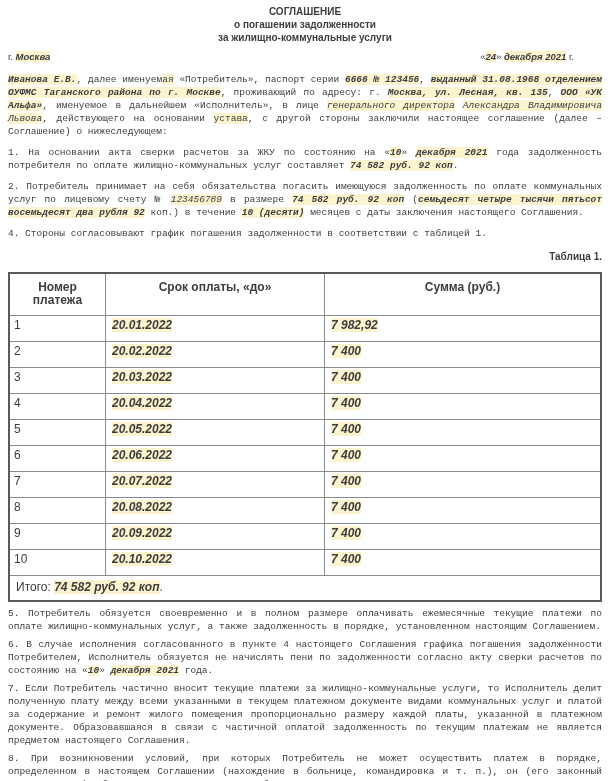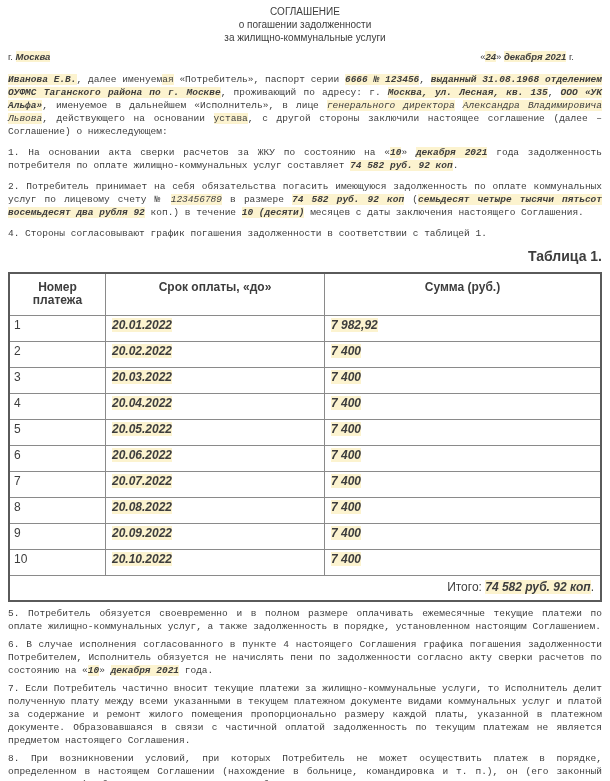--- a/index.html
+++ b/index.html
@@ -15,7 +15,7 @@
     font-family:"Liberation Sans",sans-serif;color:var(--txt);
   }
   .page{padding:5px 8px 0 8px;}
-  .title{ text-align:center;font-weight:normal;font-size:10px;line-height:13px;}
+  .title{ text-align:center;font-weight:bold;font-size:10px;line-height:13px;}
   .meta{display:flex;justify-content:space-between;align-items:flex-end;
         margin-top:6px;font-size:9.5px;line-height:13px;padding-right:28px;gap:40px;}
   p.para{font-size:9.5px;line-height:13px;text-align:justify;margin:8px 0 0 0;font-family:Liberation Mono, monospace;}

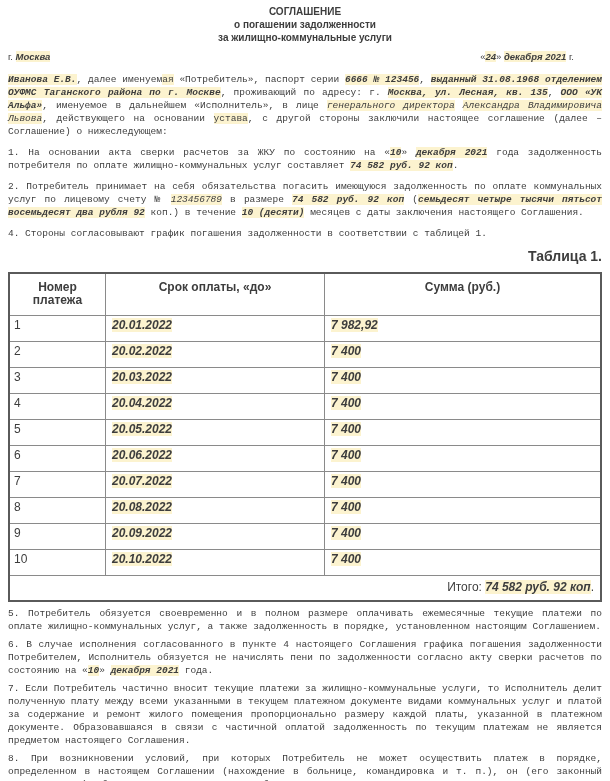--- a/index.html
+++ b/index.html
@@ -24,7 +24,7 @@
   .hl{background:var(--hl);}
   .bi{font-weight:bold;font-style:italic;}
   .it{font-style:italic;}
-  .tbl-label{text-align:right;font-weight:bold;font-size:14px;line-height:13px;margin-top:10px;}
+  .tbl-label{text-align:right;font-weight:bold;font-size:10px;line-height:13px;margin-top:10px;}
   table.sched{width:100%;border-collapse:collapse;margin-top:9px;border:2px solid var(--bo);}
   table.sched th,table.sched td{border:1px solid var(--bi);font-size:12px;line-height:13px;}
   table.sched th{font-weight:bold;text-align:center;padding:7px 4px 8px 4px;vertical-align:top;}

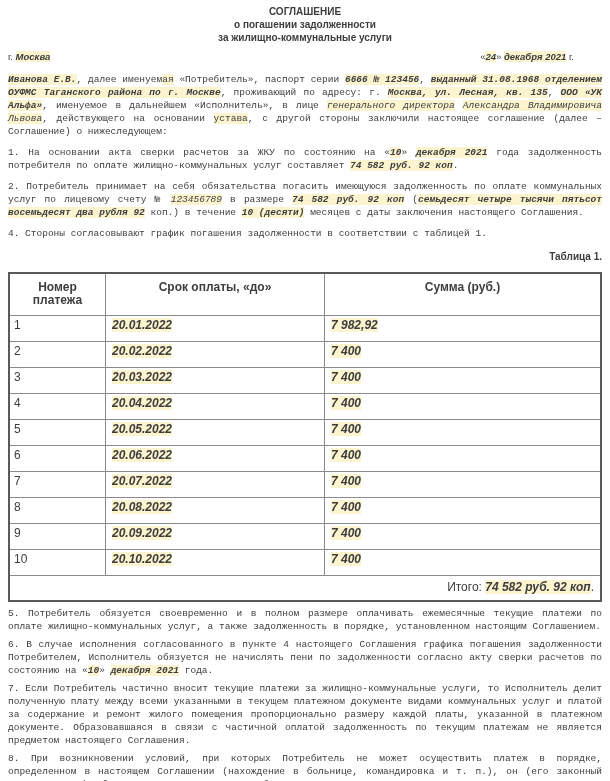--- a/index.html
+++ b/index.html
@@ -30,7 +30,7 @@
   table.sched th{font-weight:bold;text-align:center;padding:7px 4px 8px 4px;vertical-align:top;}
   table.sched td{vertical-align:top;height:26px;padding:3px 6px 0 6px;}
   table.sched td.num{padding-left:4px;}
-  table.sched tr.total-row td{height:auto;padding:5px 6px 6px 6px;text-align:right;}
+  table.sched tr.total-row td{height:auto;padding:5px 6px 6px 6px;}
   .col1{width:16.3%;}.col2{width:37%;}.col3{width:46.7%;}
 </style>
 </head>

